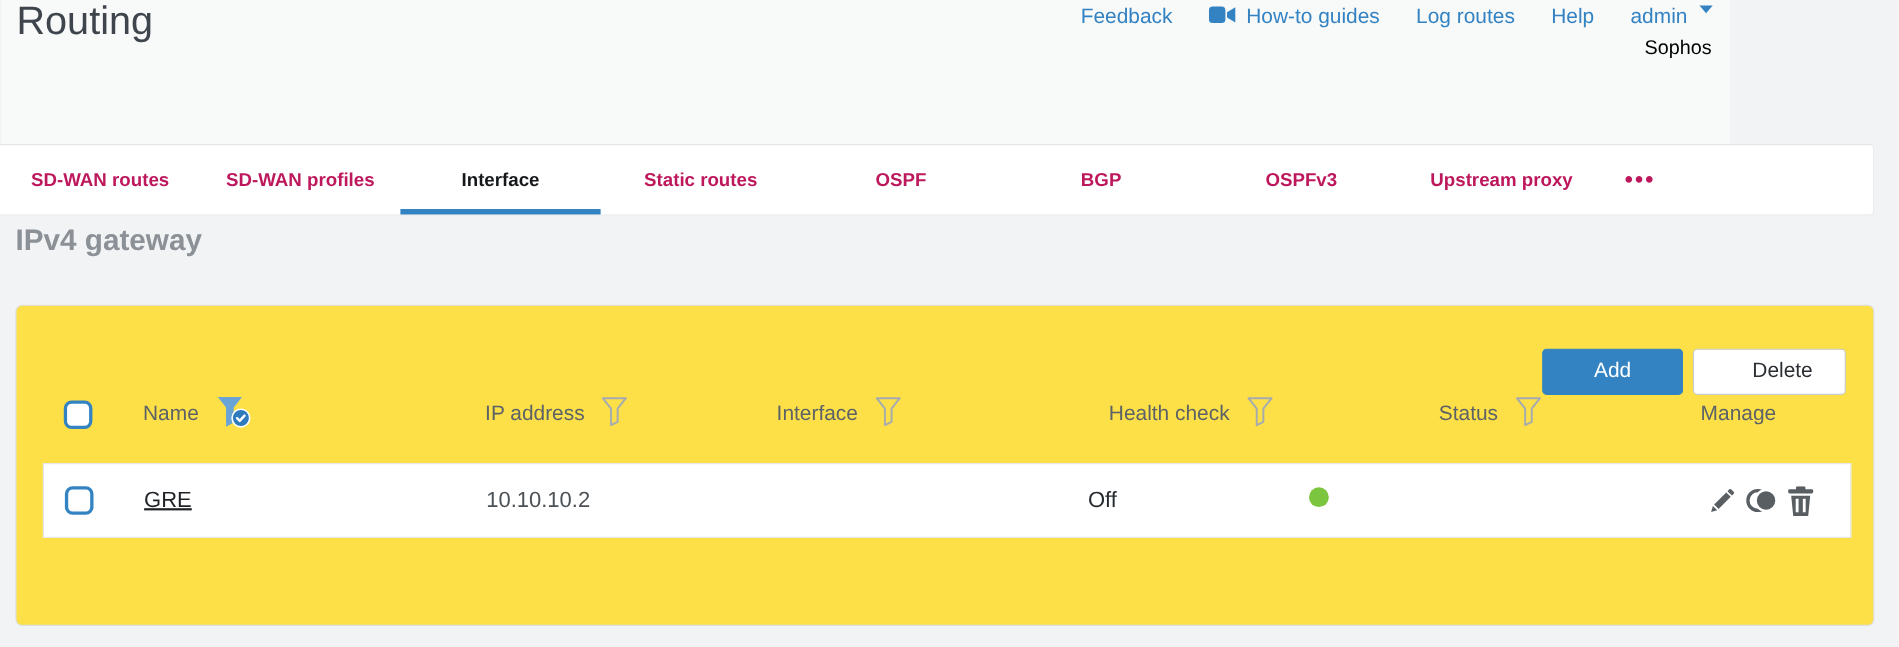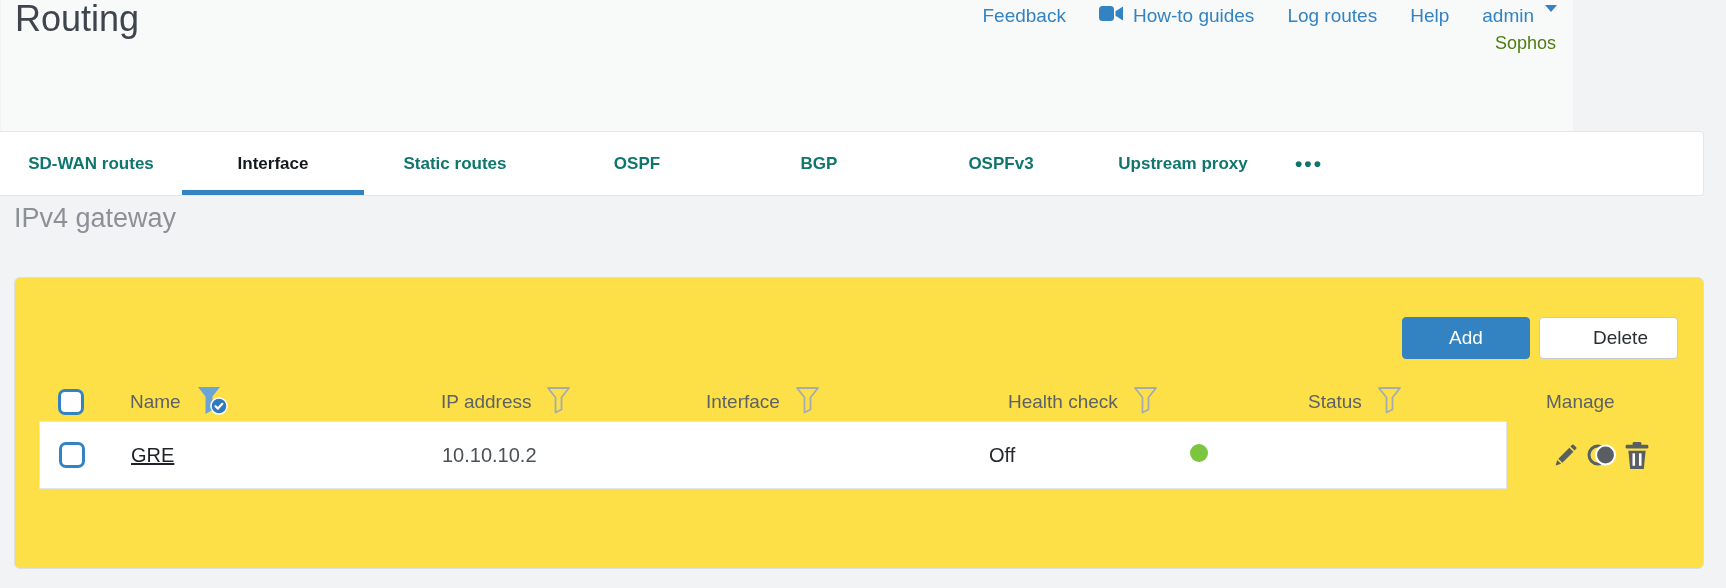--- a/index.html
+++ b/index.html
@@ -16,7 +16,7 @@
   .header-nav { position:absolute; top:5px; right:16px; display:flex; align-items:center; gap:33px; font-size:19px; color:#3383c3; }
   .header-link { display:flex; align-items:flex-start; gap:9px; cursor:pointer; white-space:nowrap; }
   .caret-down { width:0; height:0; border-left:6px solid transparent; border-right:6px solid transparent; border-top:7px solid #3383c3; margin-left:2px; }
-  .brand { position:absolute; top:33px; right:17px; font-size:18px; color:#4d7c0f; }
+  .brand { position:absolute; top:33px; right:17px; font-size:18px; color:#000000; }
 
   .tabbar {
     position:absolute; left:0; top:131px; width:1704px; height:65px;

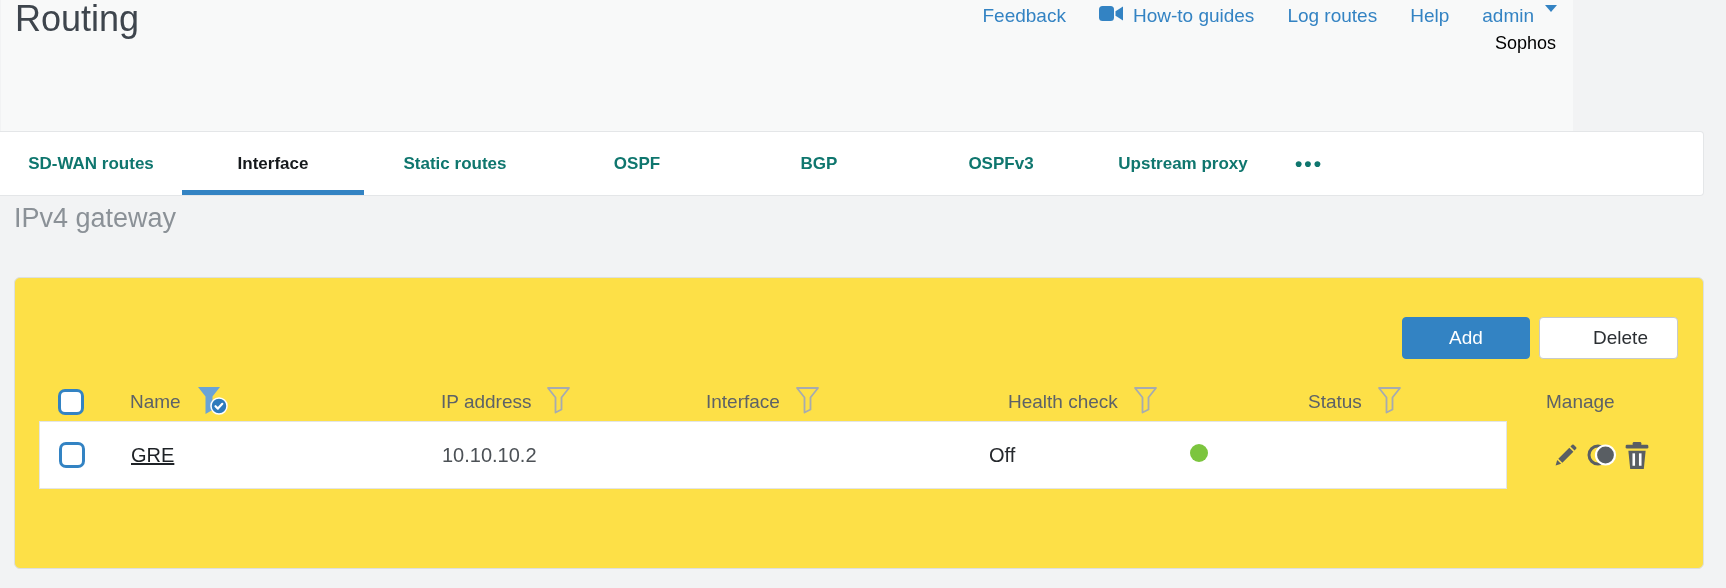--- a/index.html
+++ b/index.html
@@ -26,7 +26,7 @@
   }
   .tab {
     width:182px; display:flex; align-items:center; justify-content:center;
-    font-size:17px; font-weight:700; color:#0f766e; cursor:pointer;
+    font-size:17px; font-weight:700; color:#be185d; cursor:pointer;
     border-top:5px solid transparent; border-bottom:5px solid transparent;
     white-space:nowrap;
   }

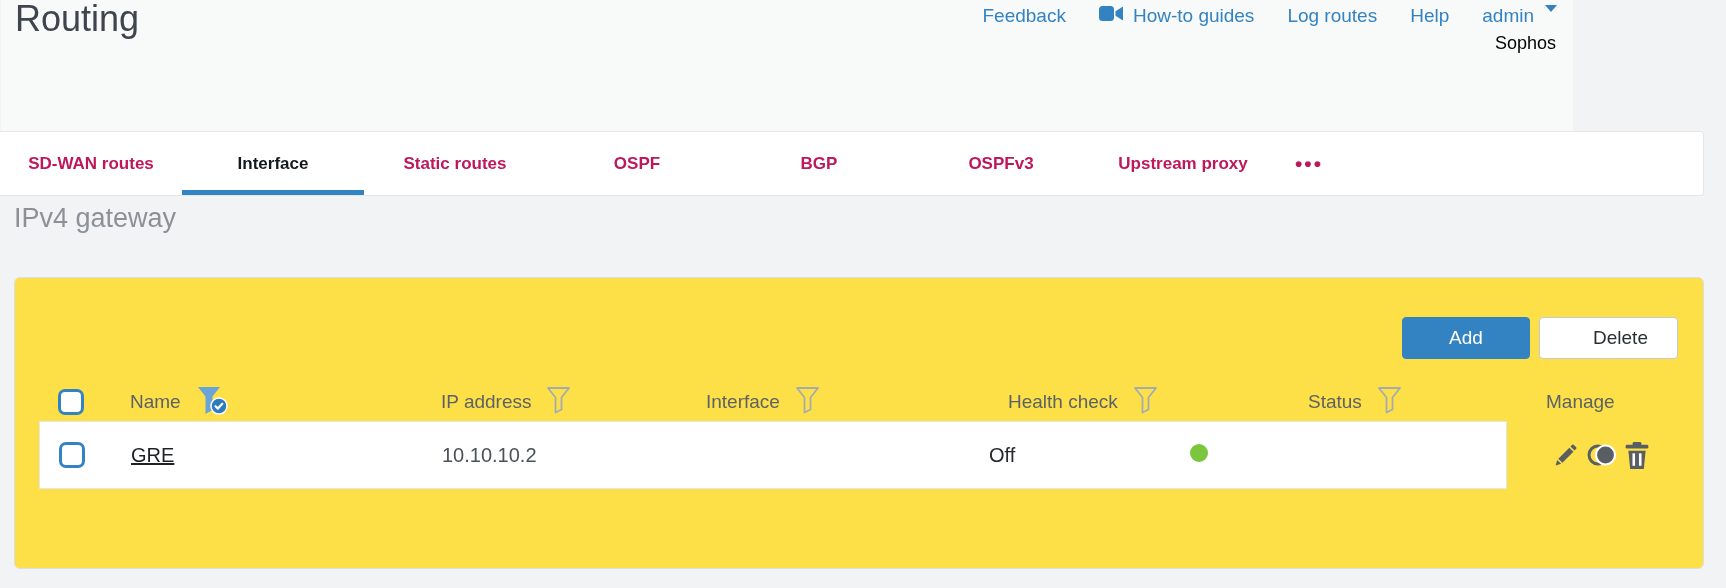--- a/index.html
+++ b/index.html
@@ -101,6 +101,7 @@
 
 <div class="tabbar">
   <div class="tab">SD-WAN routes</div>
+  <div class="tab">SD-WAN profiles</div>
   <div class="tab active">Interface</div>
   <div class="tab">Static routes</div>
   <div class="tab">OSPF</div>

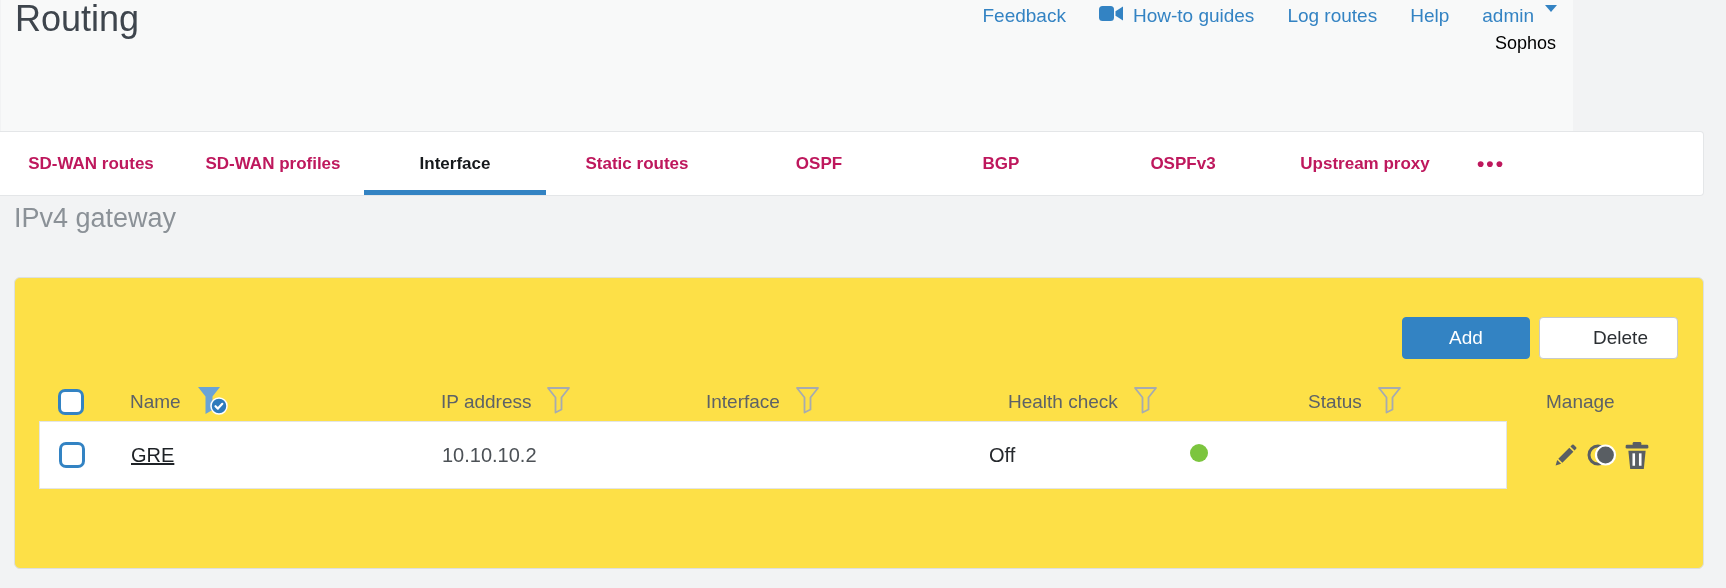--- a/index.html
+++ b/index.html
@@ -33,7 +33,7 @@
   .tab.active { color:#16191c; border-bottom-color:#3383c3; }
   .tab-more { width:70px; font-size:21px; letter-spacing:2px; font-weight:700; }
 
-  .section-heading { position:absolute; left:14px; top:203px; font-size:27px; font-weight:400; color:#8b9197; }
+  .section-heading { position:absolute; left:14px; top:203px; font-size:27px; font-weight:700; color:#8b9197; }
 
   .panel {
     position:absolute; left:14px; top:277px; width:1690px; height:292px;

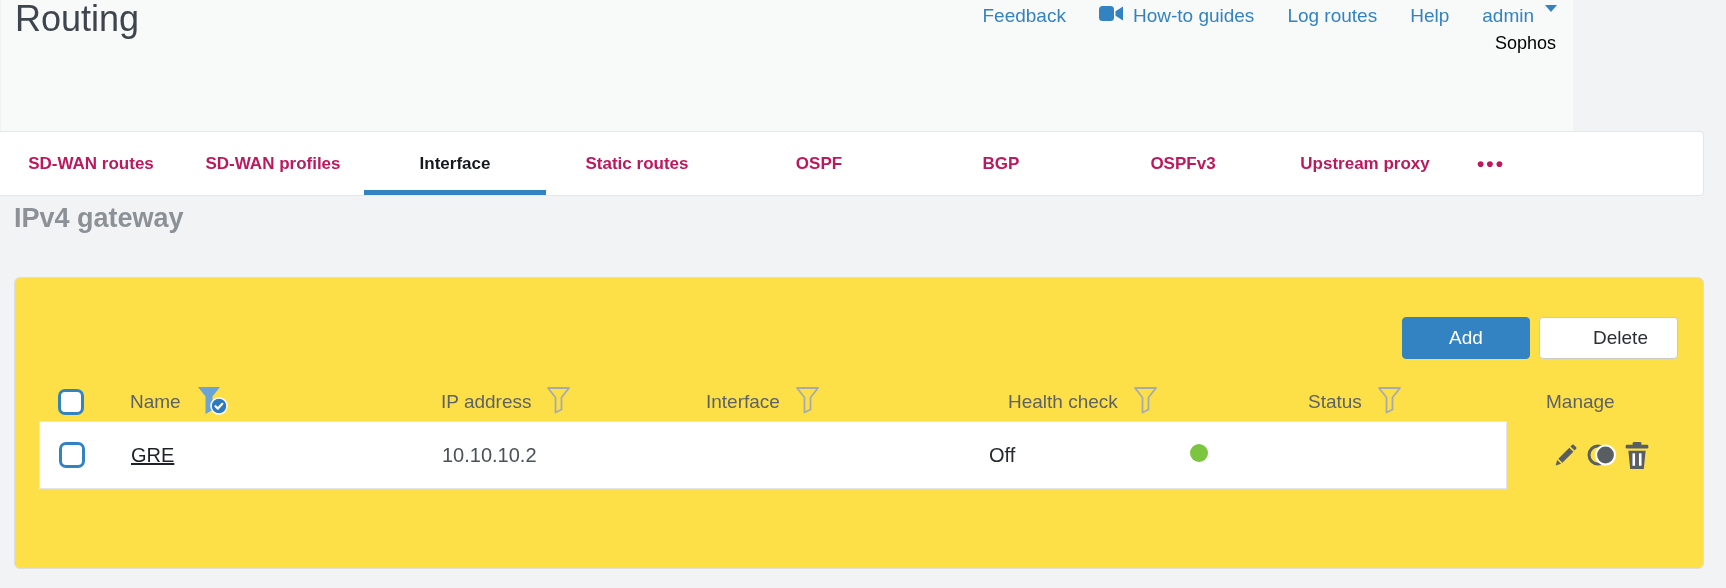--- a/index.html
+++ b/index.html
@@ -49,7 +49,7 @@
     grid-template-columns: 91px 311px 265px 302px 300px 238px 133px;
     align-items:center;
   }
-  .thead { position:absolute; left:24px; top:95px; width:1640px; height:58px; color:#5d6267; font-size:19px; }
+  .thead { position:absolute; left:24px; top:70px; width:1640px; height:58px; color:#5d6267; font-size:19px; }
   .th { display:flex; align-items:center; gap:15px; }
   .trow {
     position:absolute; left:24px; top:143px; width:1468px; height:68px;

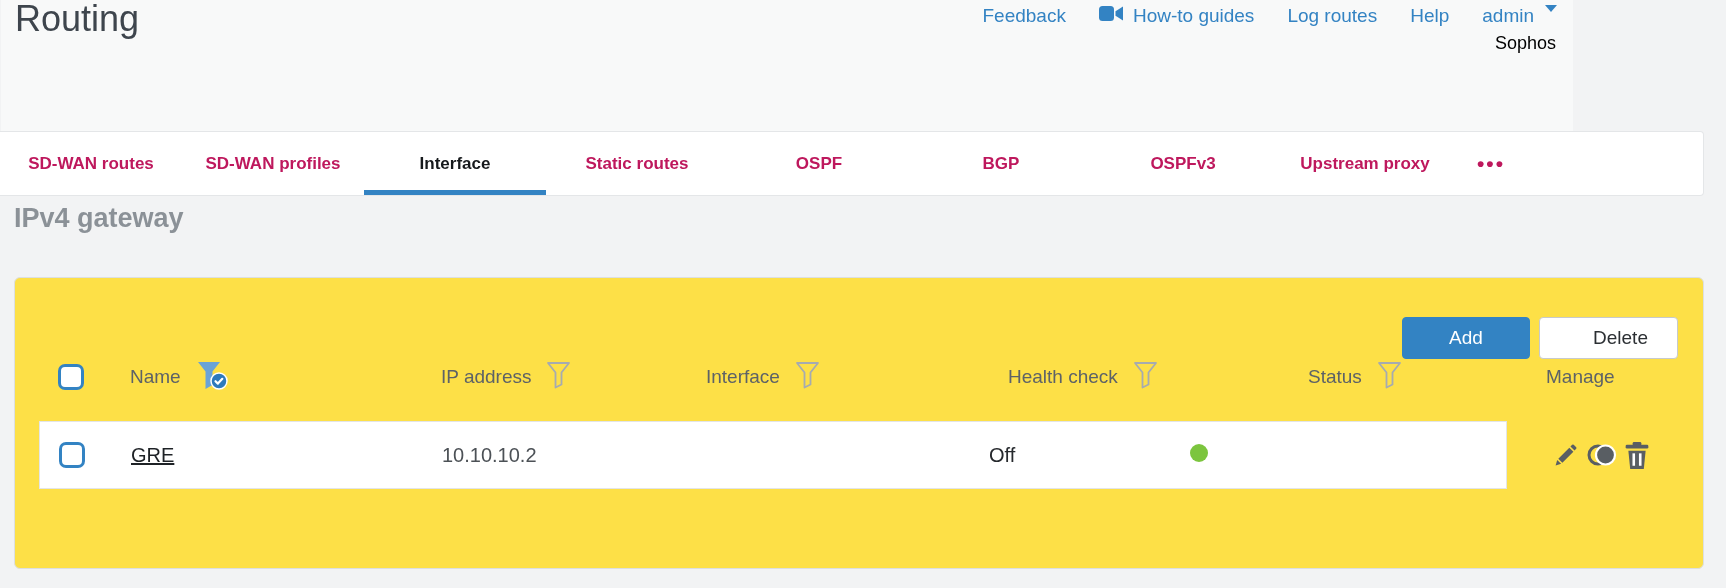--- a/index.html
+++ b/index.html
@@ -52,7 +52,7 @@
   .thead { position:absolute; left:24px; top:70px; width:1640px; height:58px; color:#5d6267; font-size:19px; }
   .th { display:flex; align-items:center; gap:15px; }
   .trow {
-    position:absolute; left:24px; top:143px; width:1468px; height:68px;
+    position:absolute; left:24px; top:143px; width:1644px; height:68px;
     border:1px solid #e3e5e7; background:#ffffff; font-size:20px; color:#4c5156;
   }
   .checkbox {

